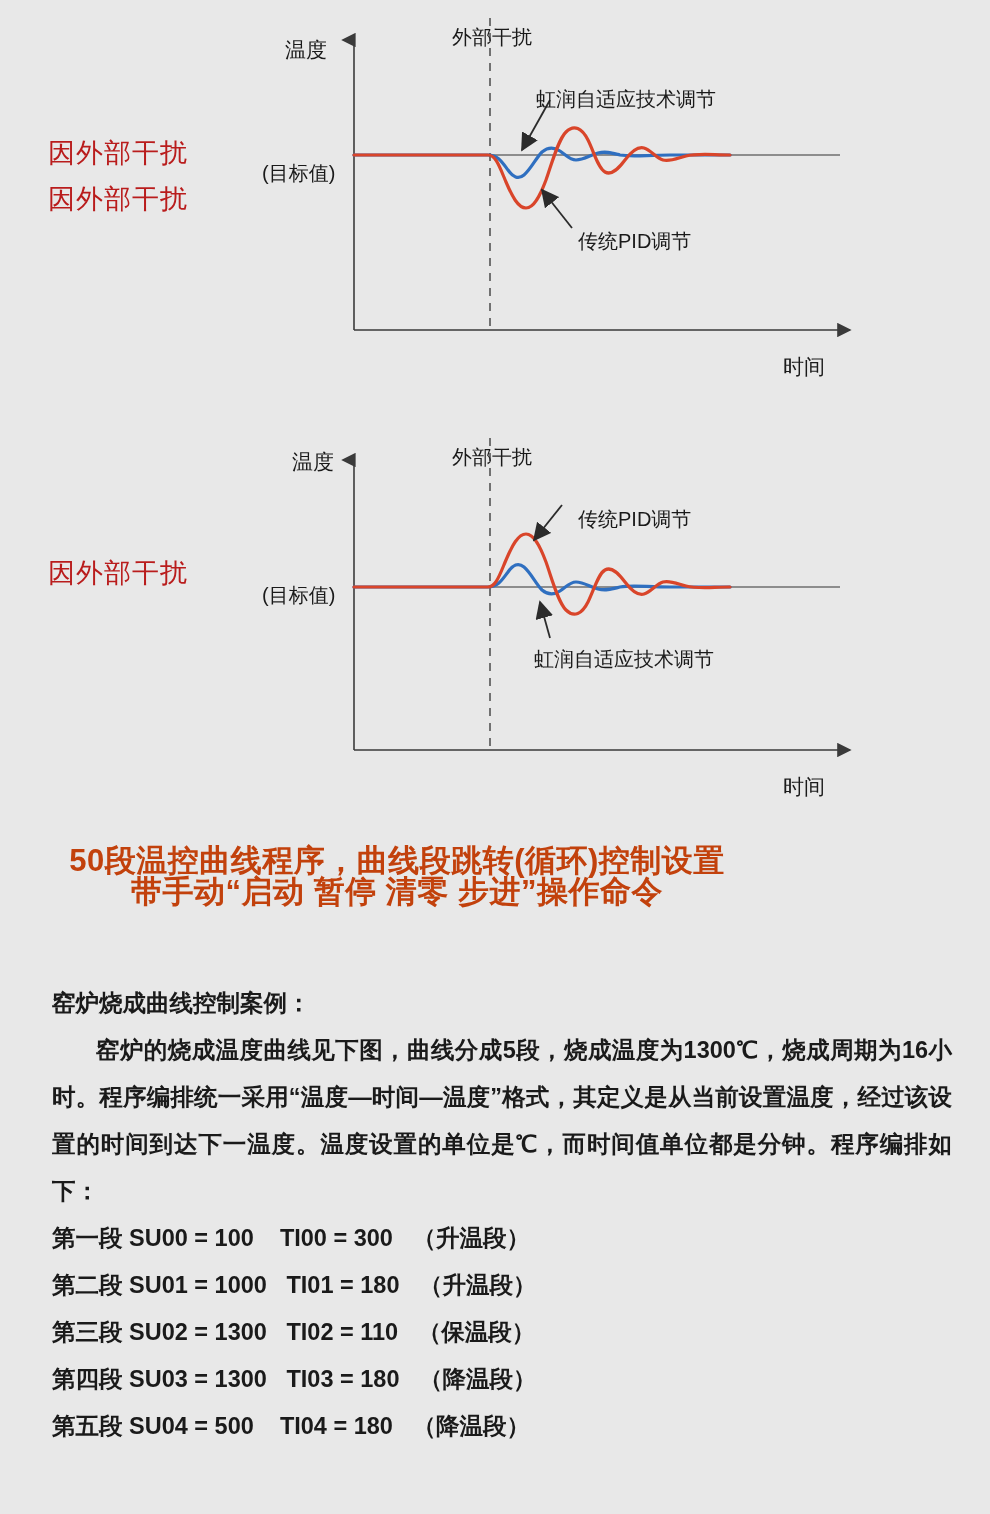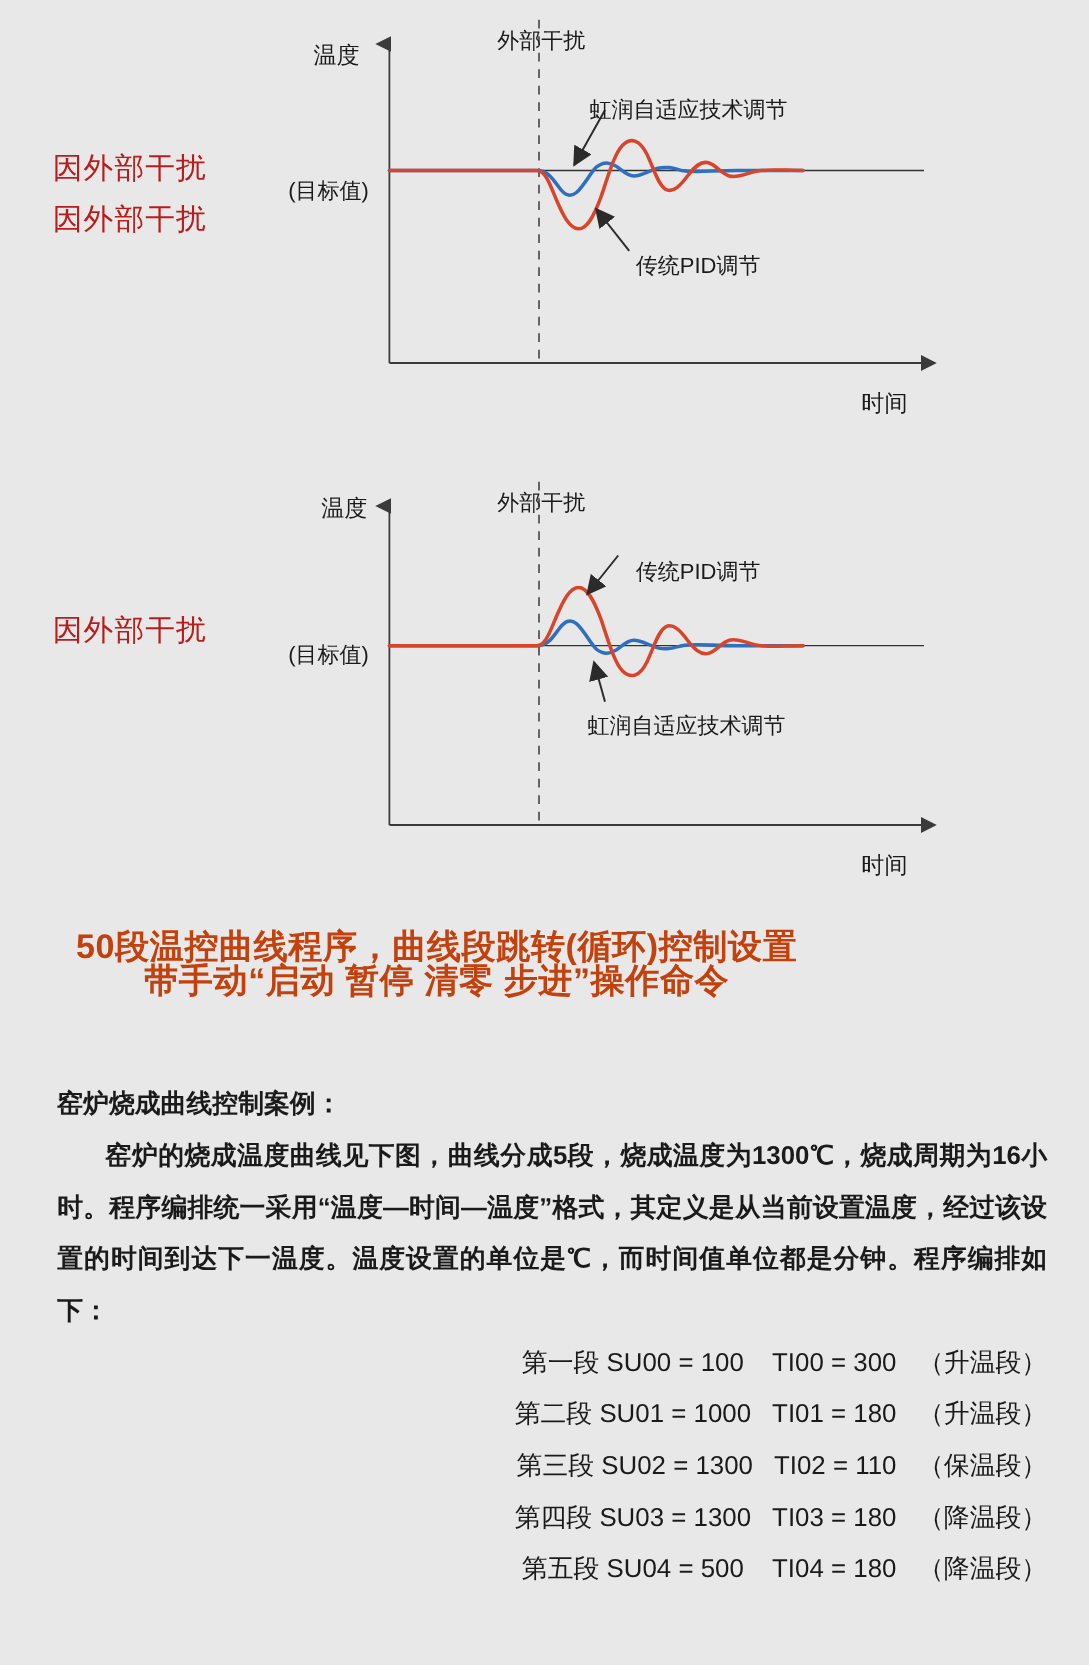--- a/index.html
+++ b/index.html
@@ -62,7 +62,7 @@
     font-weight: bold;
   }
   .body-text .indent { text-indent: 44px; }
-  .prog-line { white-space: pre; font-weight: normal; text-align: right; }
+  .prog-line { white-space: pre; font-weight: bold; }
 
   .para { font-weight: bold; }
 </style>

